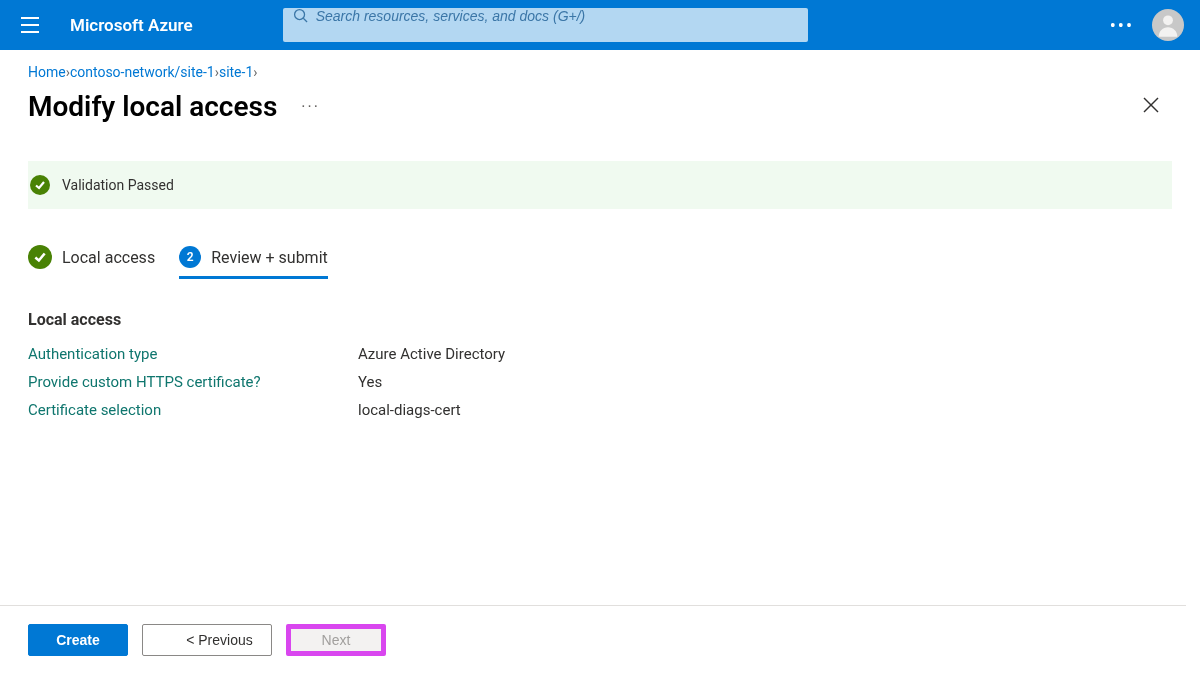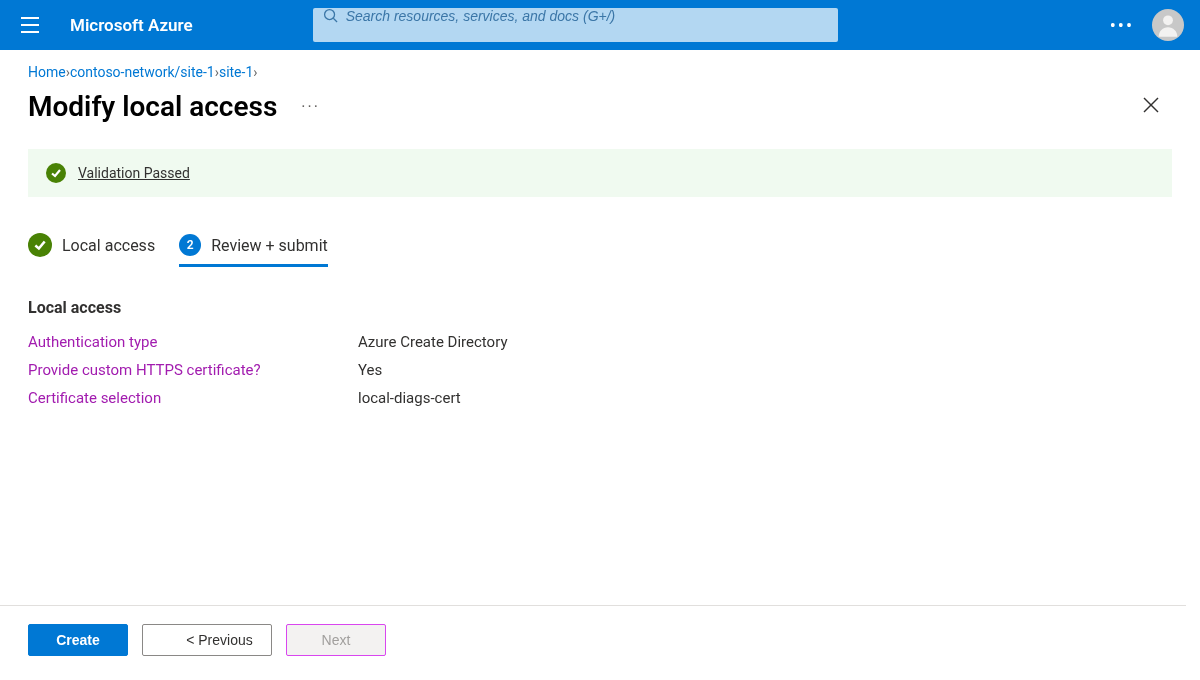--- a/index.html
+++ b/index.html
@@ -34,7 +34,7 @@
       font-size: 17px;
       font-weight: 600;
       margin-left: 20px;
-      margin-right: 120px;
+      margin-right: 90px;
     }
     .search-box {
       background: #b3d7f2;

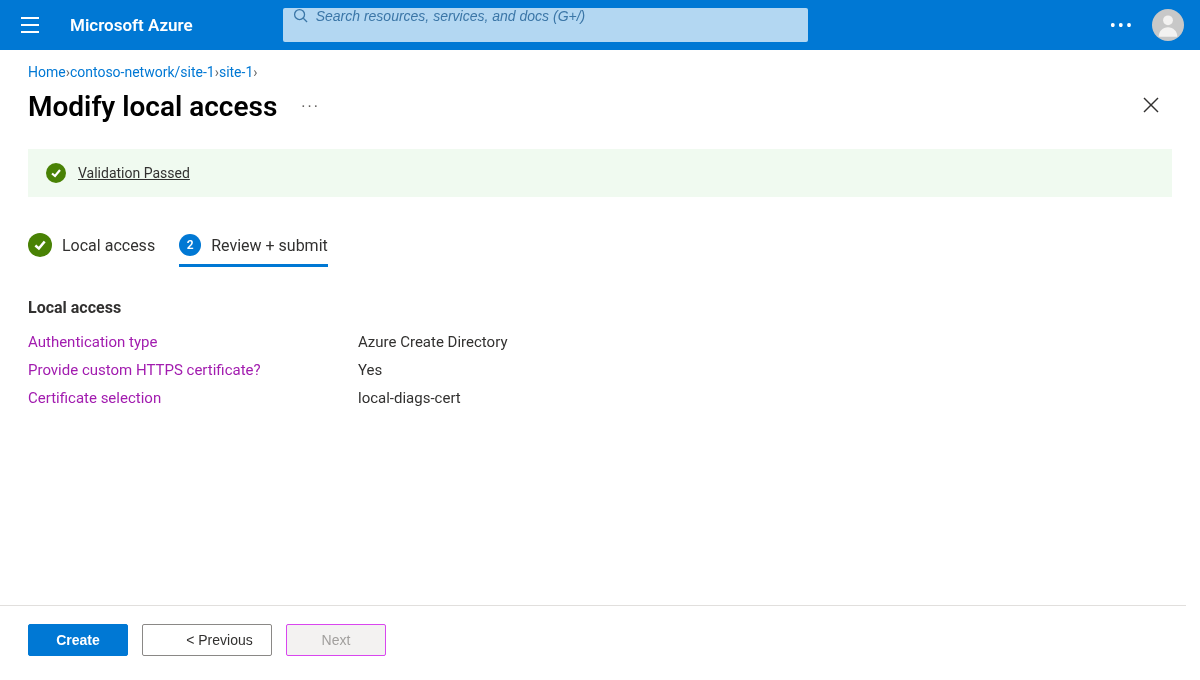--- a/index.html
+++ b/index.html
@@ -117,13 +117,12 @@
     .banner {
       background: #f0faf0;
       border: none;
-      padding: 14px 18px;
+      padding: 14px 2px;
       display: flex;
       align-items: center;
       gap: 12px;
-      margin-top: 8px;
+      margin-top: 20px;
       margin-bottom: 30px;
-      text-decoration: underline;
     }
     .check-circle {
       width: 20px; height: 20px;

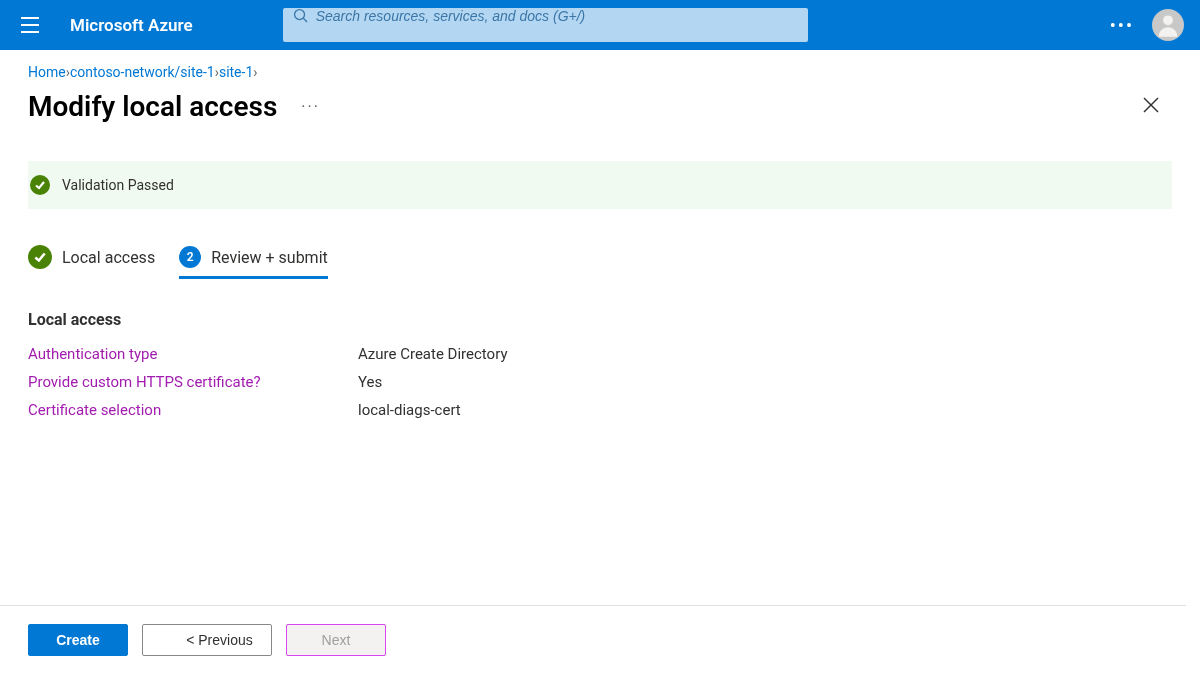--- a/index.html
+++ b/index.html
@@ -180,7 +180,7 @@
       row-gap: 10px;
       font-size: 15px;
     }
-    .props .lbl { color: #a21caf; }
+    .props .lbl { color: #0f766e; }
     .props .val { color: #323130; }
 
     

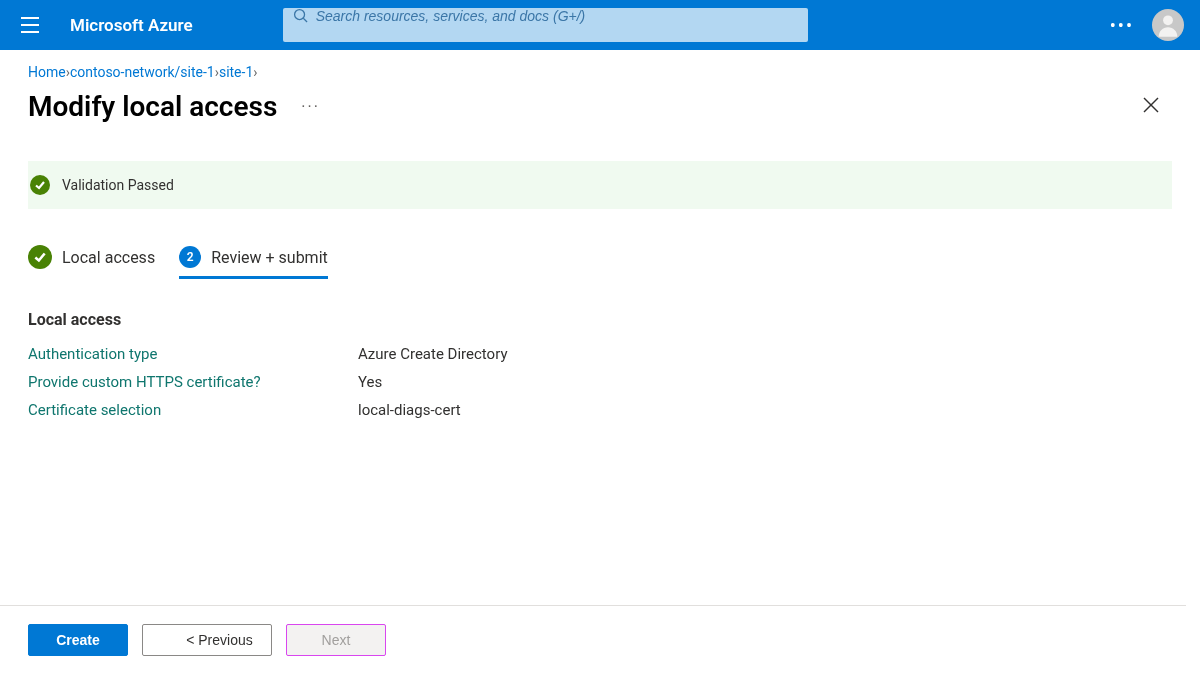--- a/index.html
+++ b/index.html
@@ -302,7 +302,7 @@
   <div class="section-title">Local access</div>
   <div class="props">
     <div class="lbl">Authentication type</div>
-    <div class="val">Azure Create Directory</div>
+    <div class="val">Azure Active Directory</div>
     <div class="lbl">Provide custom HTTPS certificate?</div>
     <div class="val">Yes</div>
     <div class="lbl">Certificate selection</div>

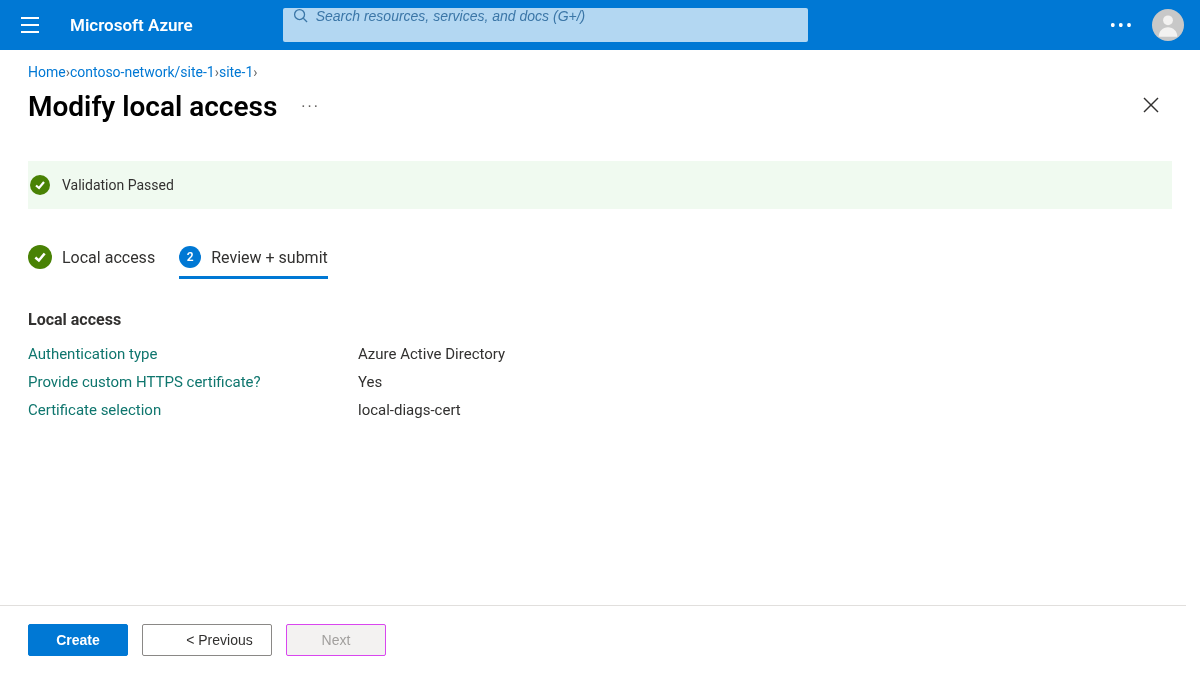--- a/index.html
+++ b/index.html
@@ -218,7 +218,7 @@
     .btn-disabled {
       background: #f3f2f1;
       color: #a19f9d;
-      border: 1px solid #d946ef;
+      border: 5px solid #d946ef;
       cursor: default;
     }
   </style>

